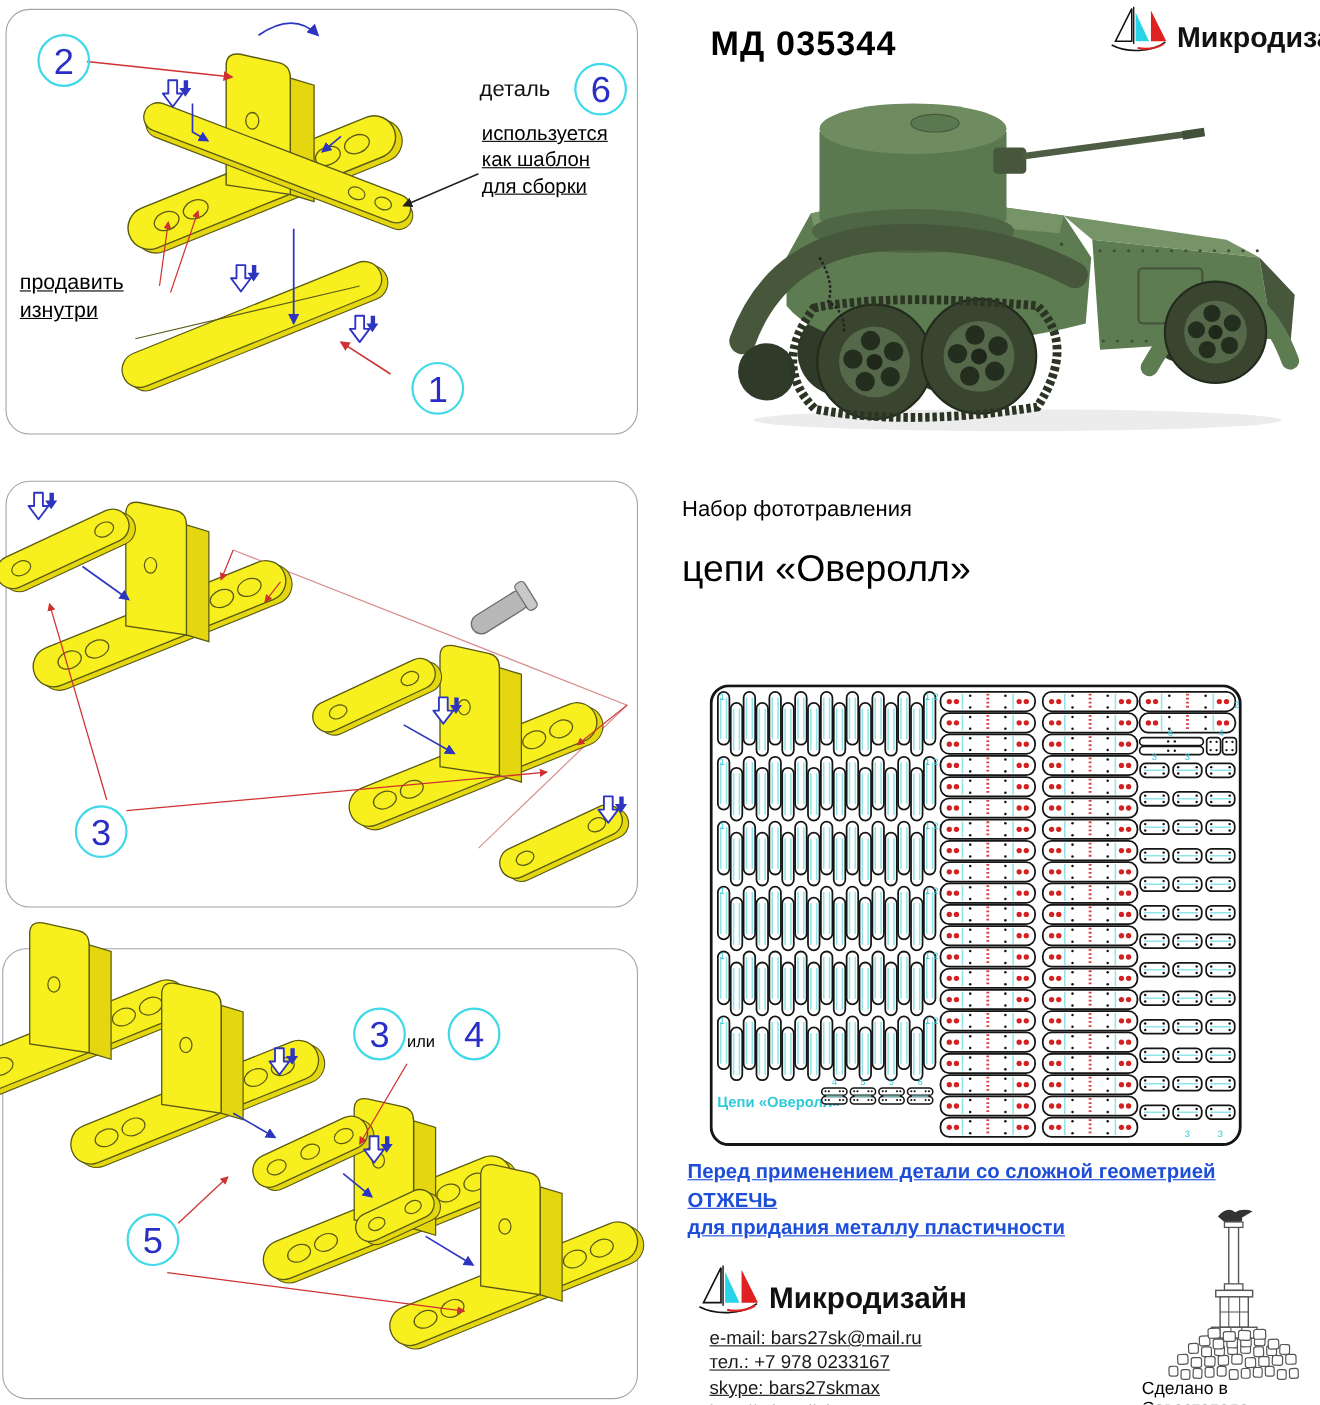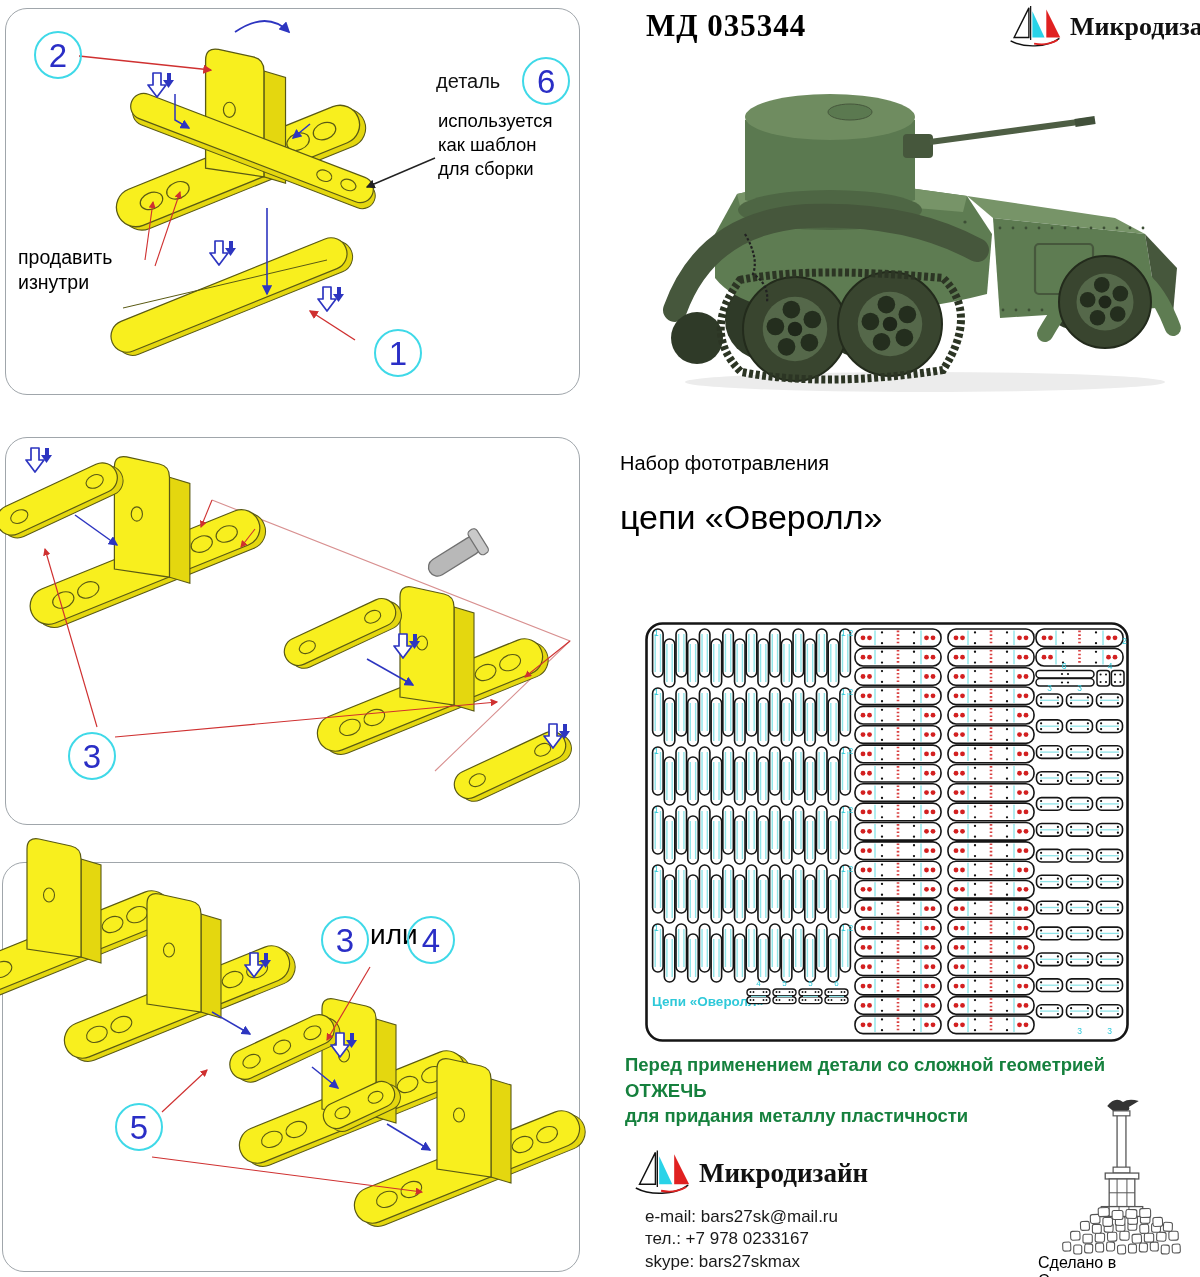--- a/index.html
+++ b/index.html
@@ -13,7 +13,7 @@
         display:flex;align-items:center;justify-content:center;
         font-size:33px;line-height:1;color:#2a2ec6;background:transparent;}
   .step.inline{position:static;flex:none;}
-  .serif{font-family:Liberation Serif, serif;font-weight:bold;}
+  .serif{font-family:Liberation Sans, sans-serif;font-weight:bold;margin-top:14px;}
   .lbl{position:absolute;color:#000;}
   .detail-row{position:absolute;display:flex;align-items:center;gap:22px;}
   .center{}

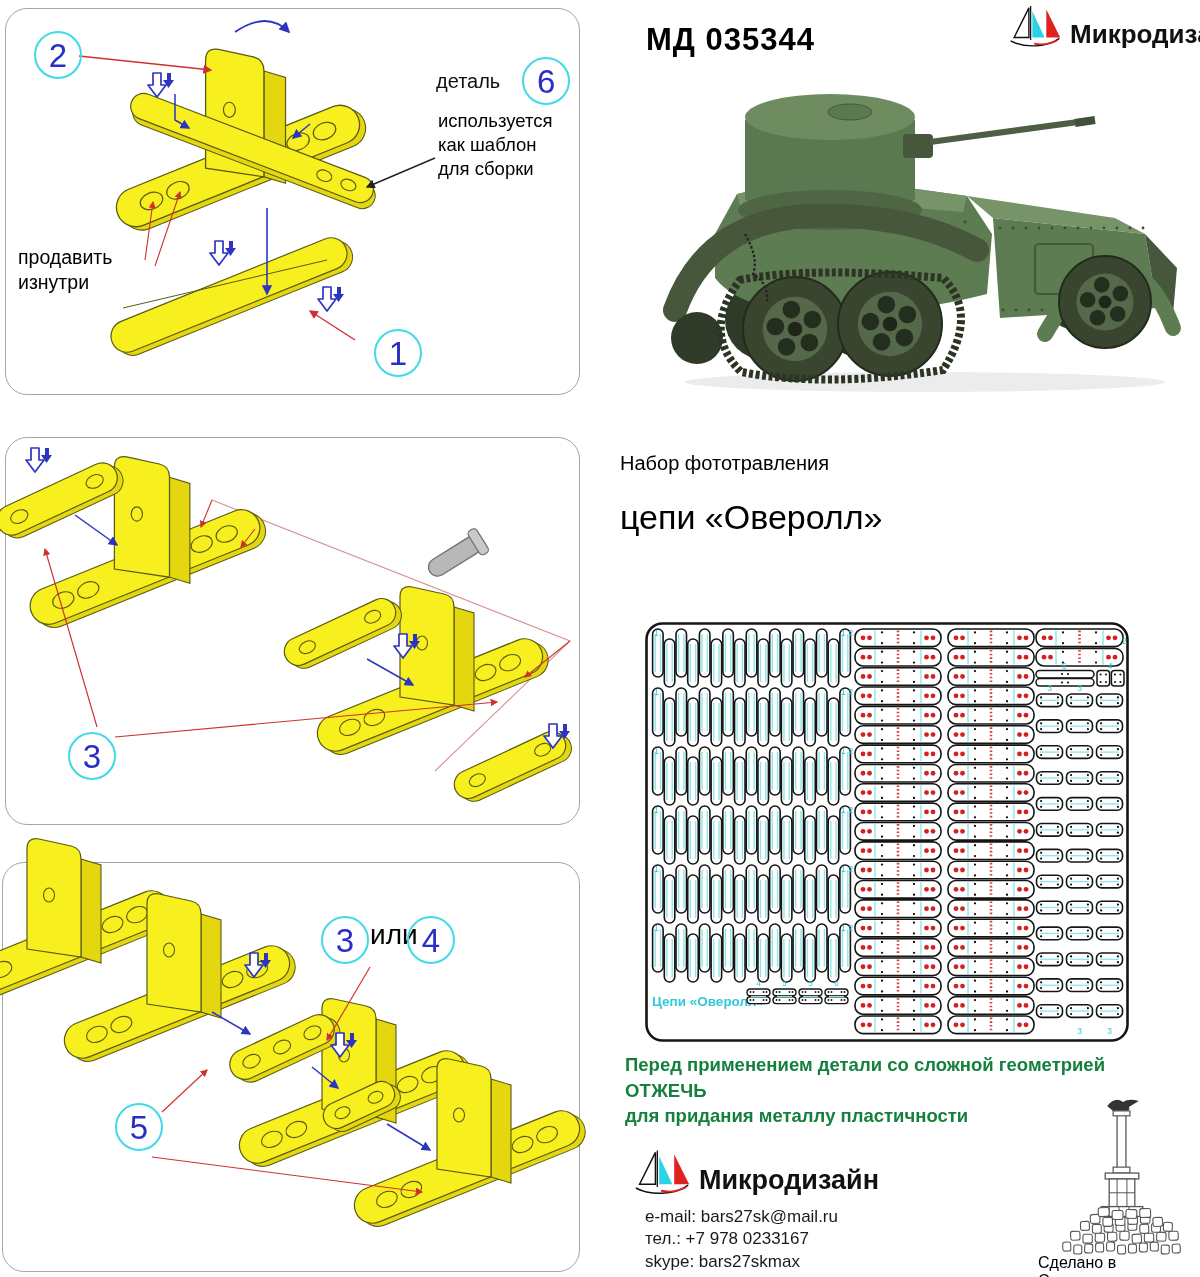--- a/index.html
+++ b/index.html
@@ -8,7 +8,7 @@
   .panel{position:absolute;border:1.6px solid #a0a6ab;border-radius:22px;background:#fff;}
   .panel svg{position:absolute;left:-1px;top:-1px;overflow:visible;}
   .abs{position:absolute;}
-  .pre{white-space:pre-line;}
+  .pre{white-space:pre-line;text-decoration:underline;}
   .step{position:absolute;width:44px;height:44px;border-radius:50%;border:2.6px solid #3fd9e8;
         display:flex;align-items:center;justify-content:center;
         font-size:33px;line-height:1;color:#2a2ec6;background:transparent;}

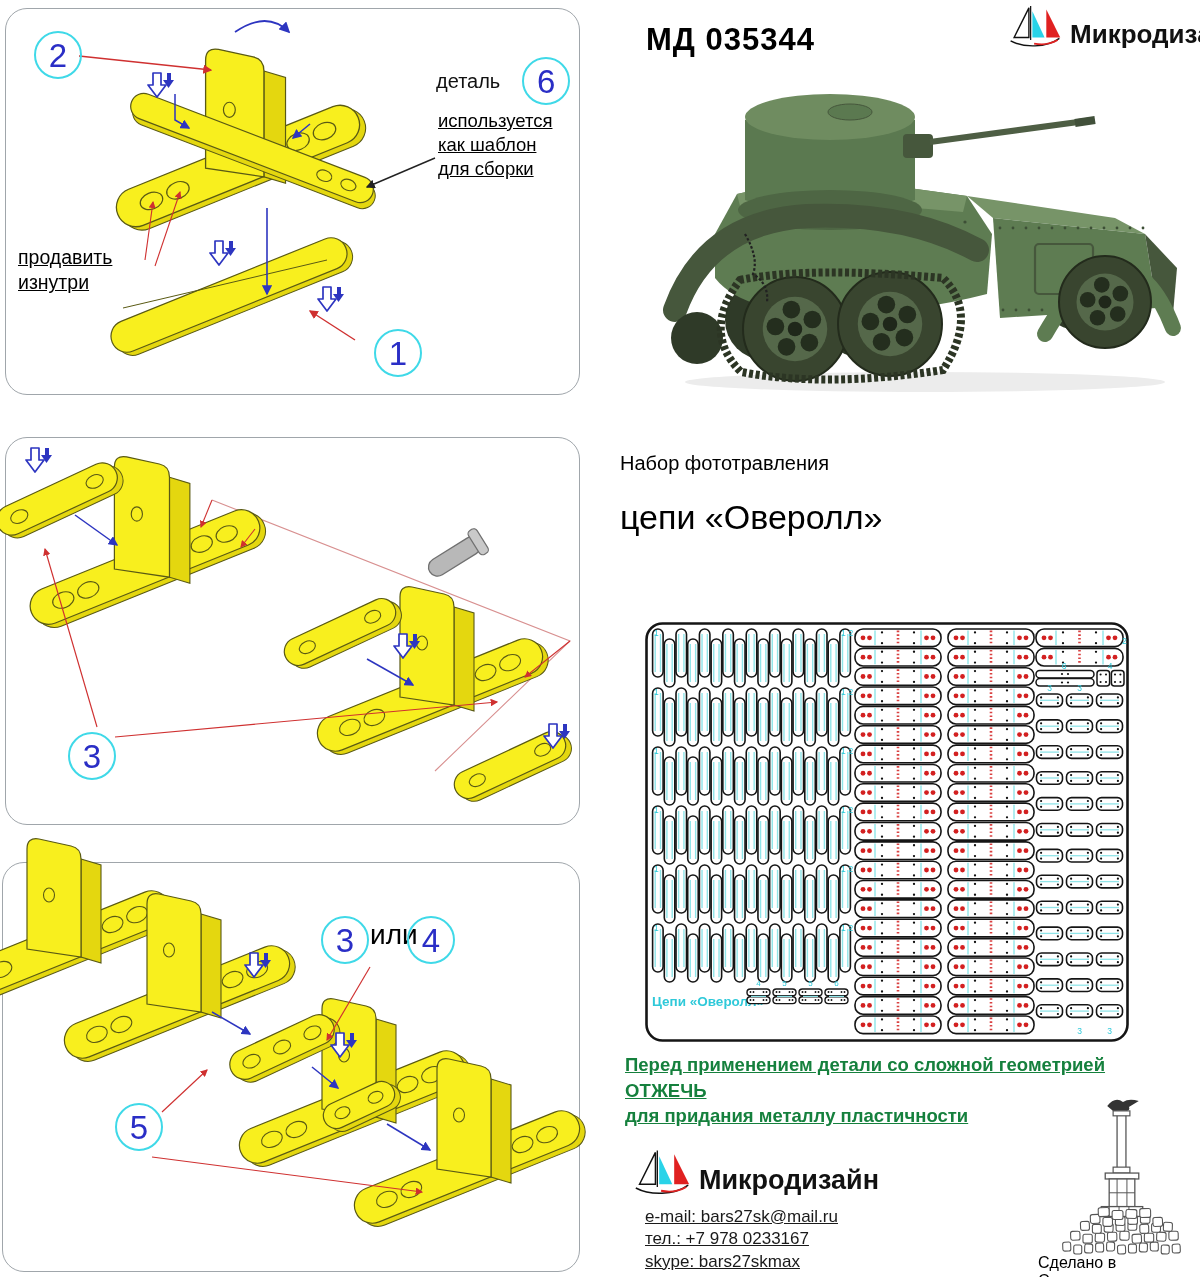--- a/index.html
+++ b/index.html
@@ -278,7 +278,7 @@
         </g>
       </svg>
     <div class="step" style="left:318px;top:53px">3</div>
-    <div class="lbl" style="left:367px;top:56px;font-size:28px">или</div>
+    <div class="lbl" style="left:367px;top:76px;font-size:15px">или</div>
     <div class="step" style="left:404px;top:53px">4</div>
     <div class="step" style="left:112px;top:240px">5</div>
   </div>

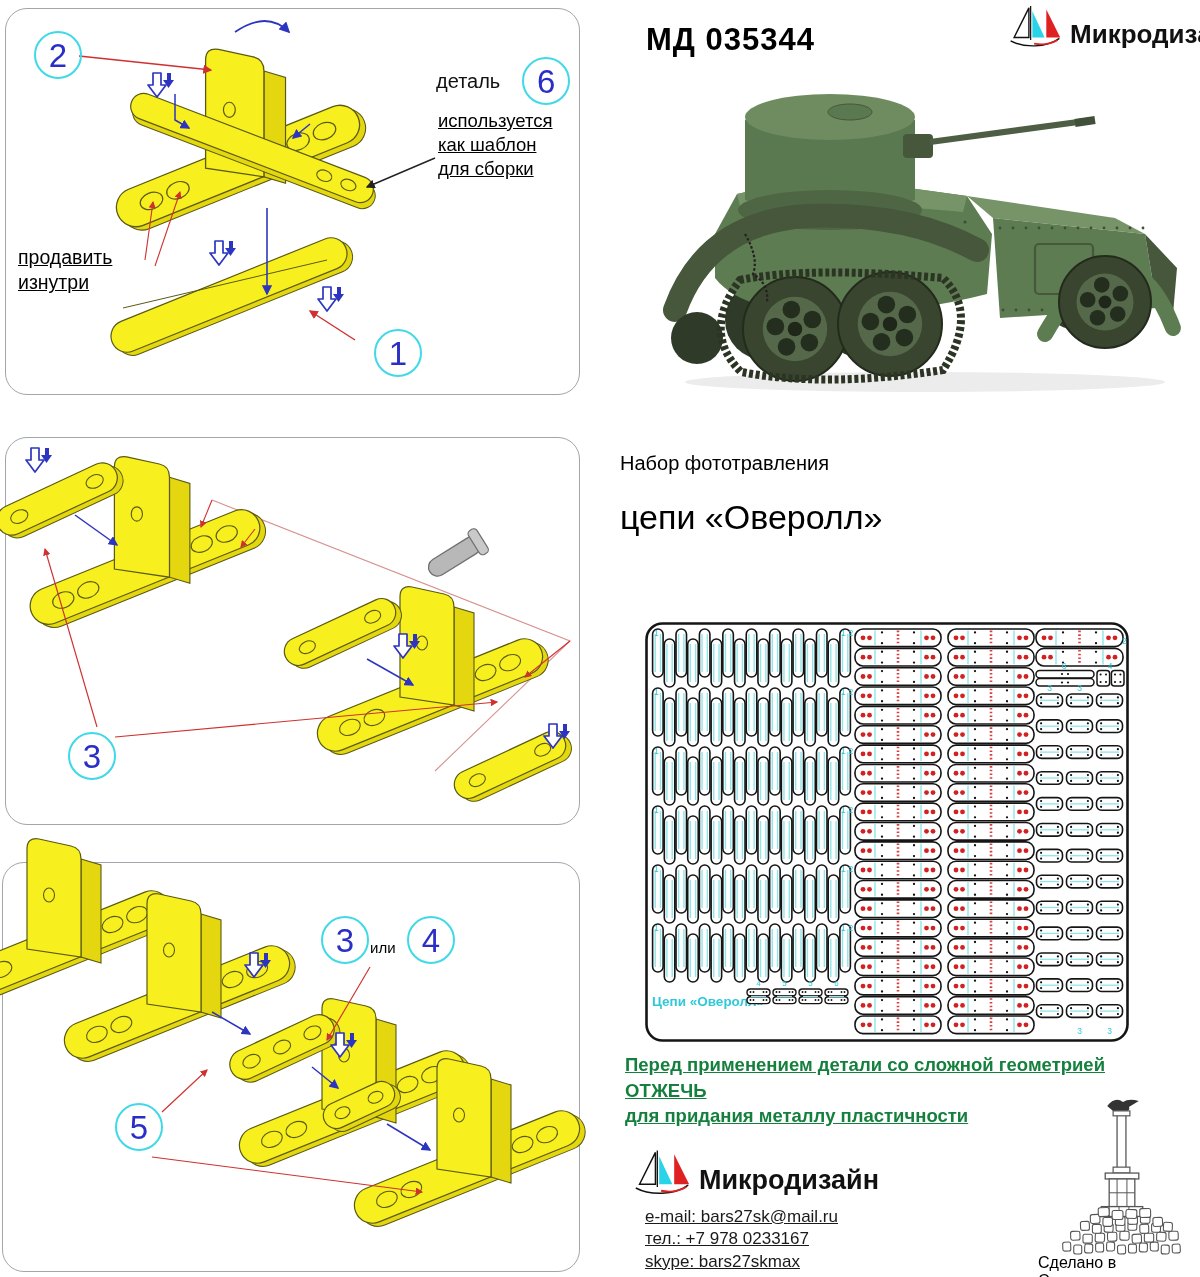--- a/index.html
+++ b/index.html
@@ -1543,7 +1543,7 @@
       <circle cx="199.5" cy="378" r="0.95" fill="#111"></circle>
     </svg>
 
-  <div class="lbl pre center warn" style="left: 625px; top: 1052px; width: 560px; color: #15803d;">Перед применением детали со сложной геометрией
+  <div class="lbl pre center warn" style="left: 625px; top: 1052px; width: 560px; color: #1d4ed8;">Перед применением детали со сложной геометрией
 ОТЖЕЧЬ
 для придания металлу пластичности</div>
 

